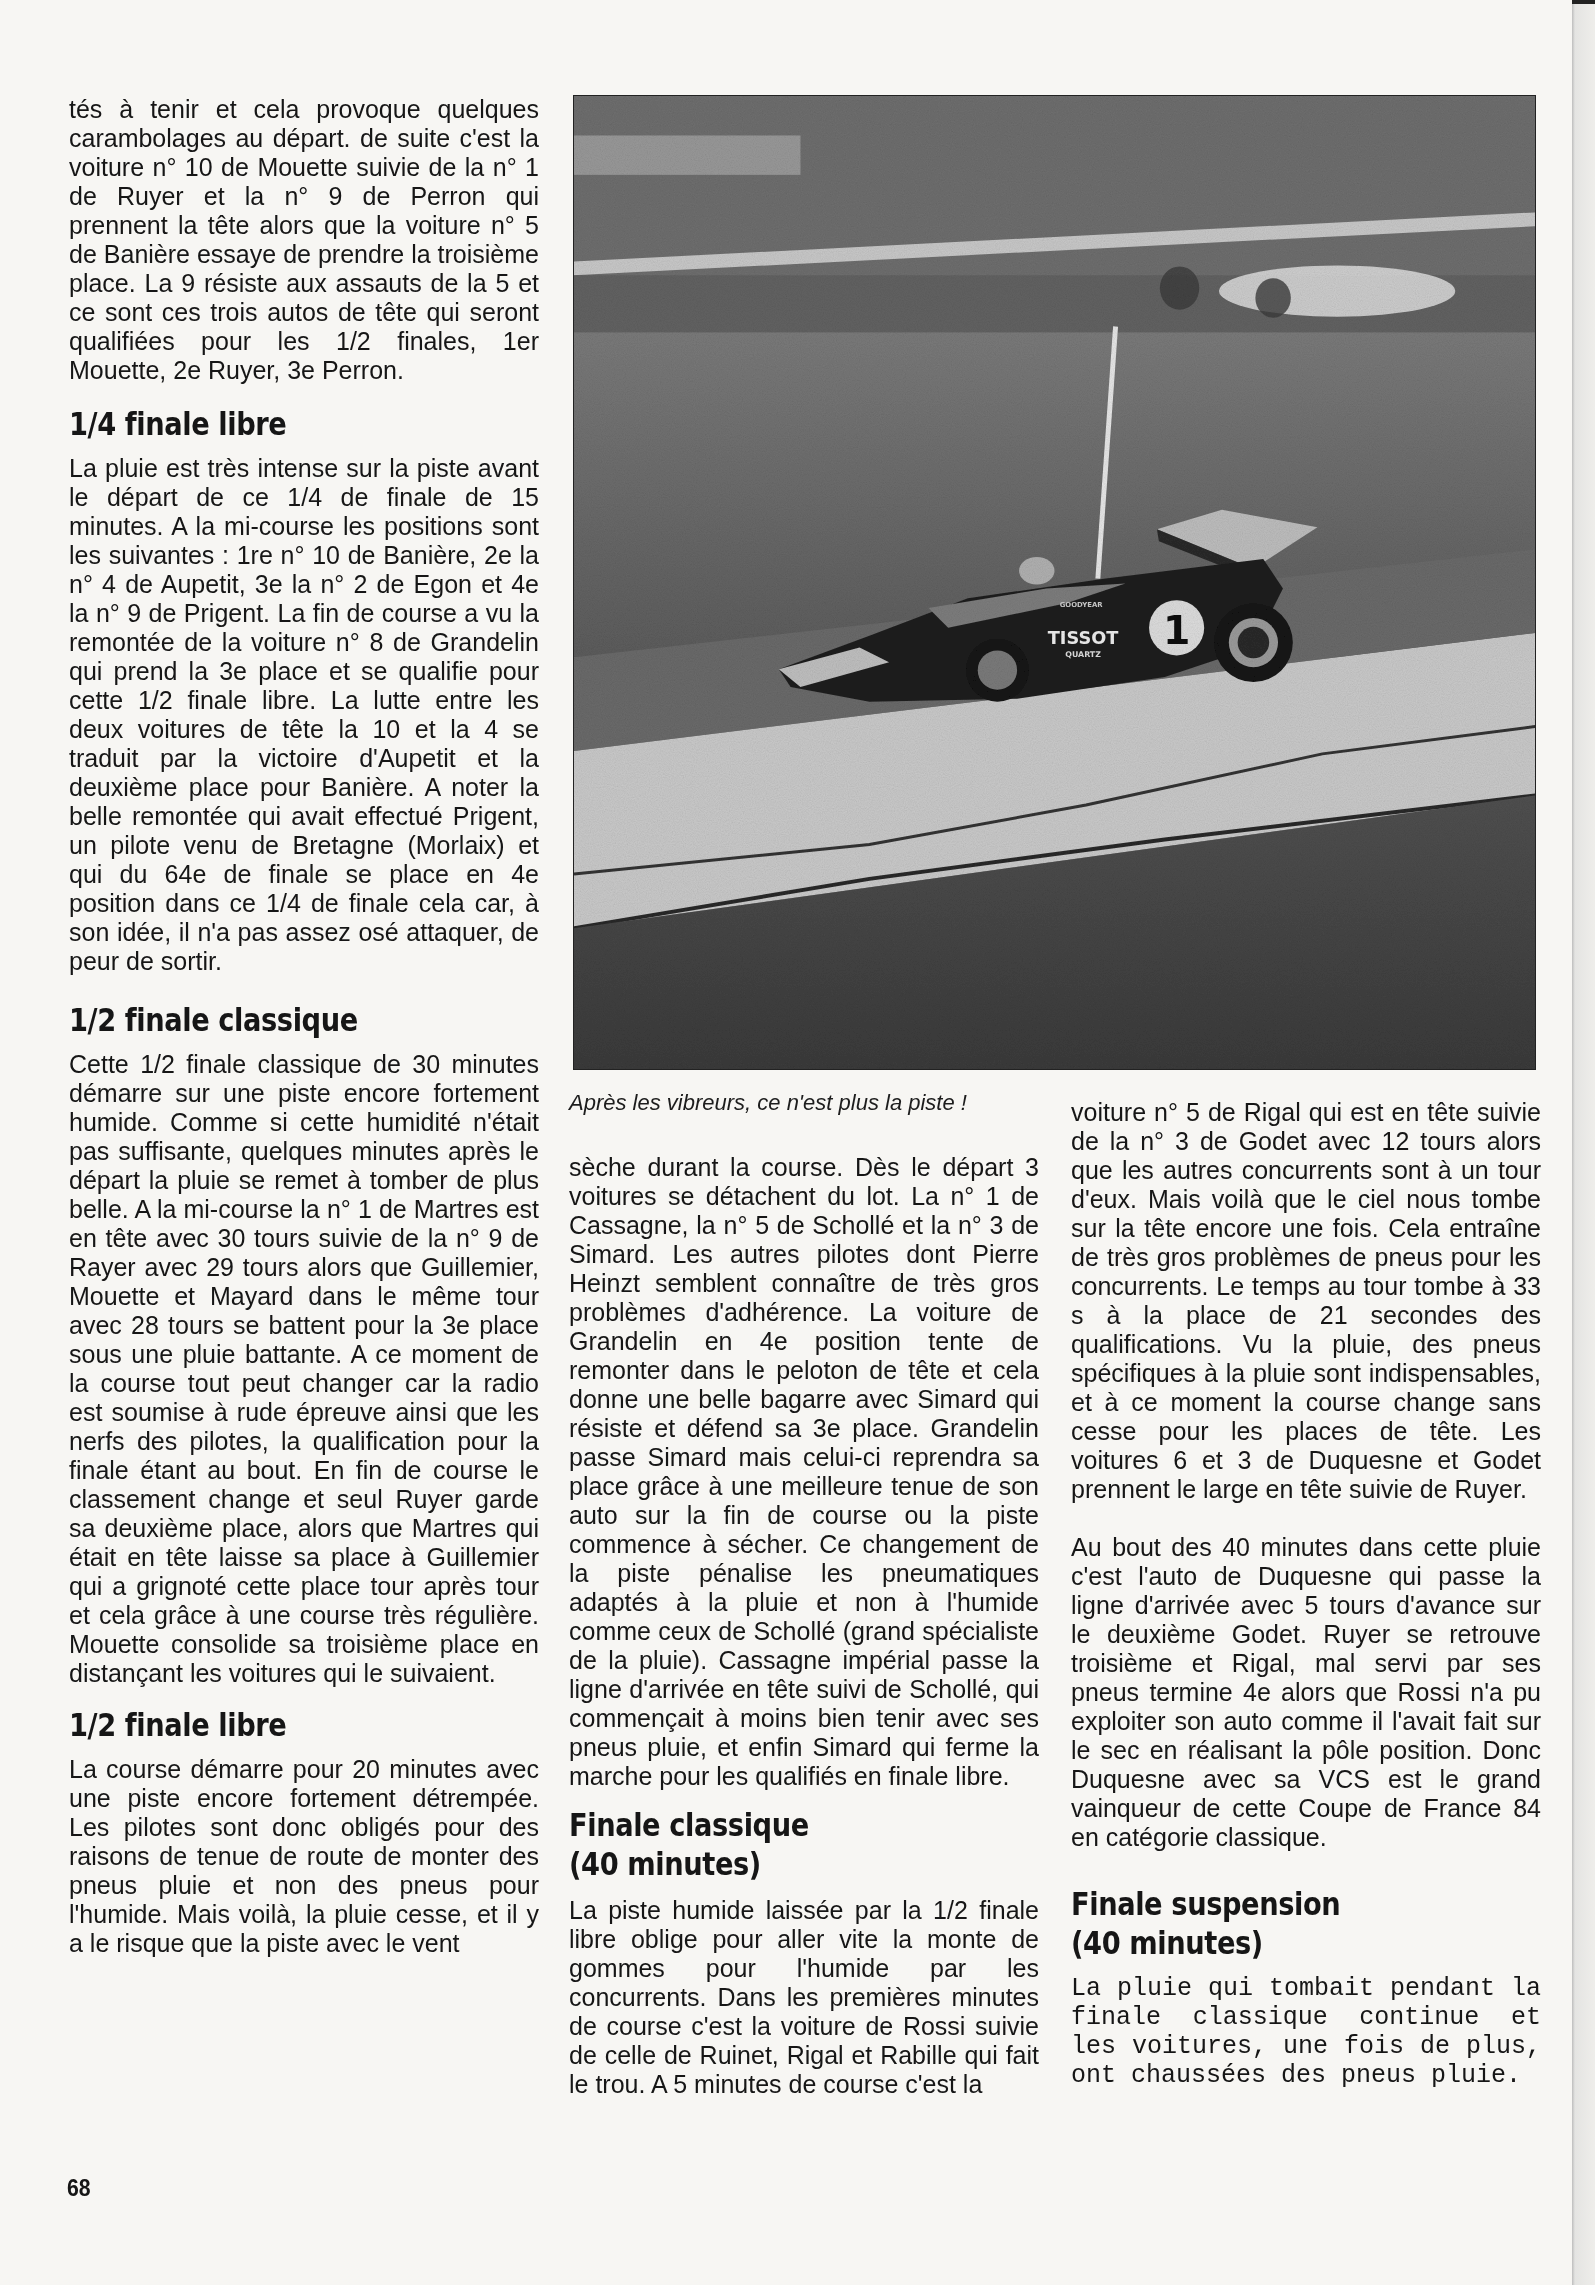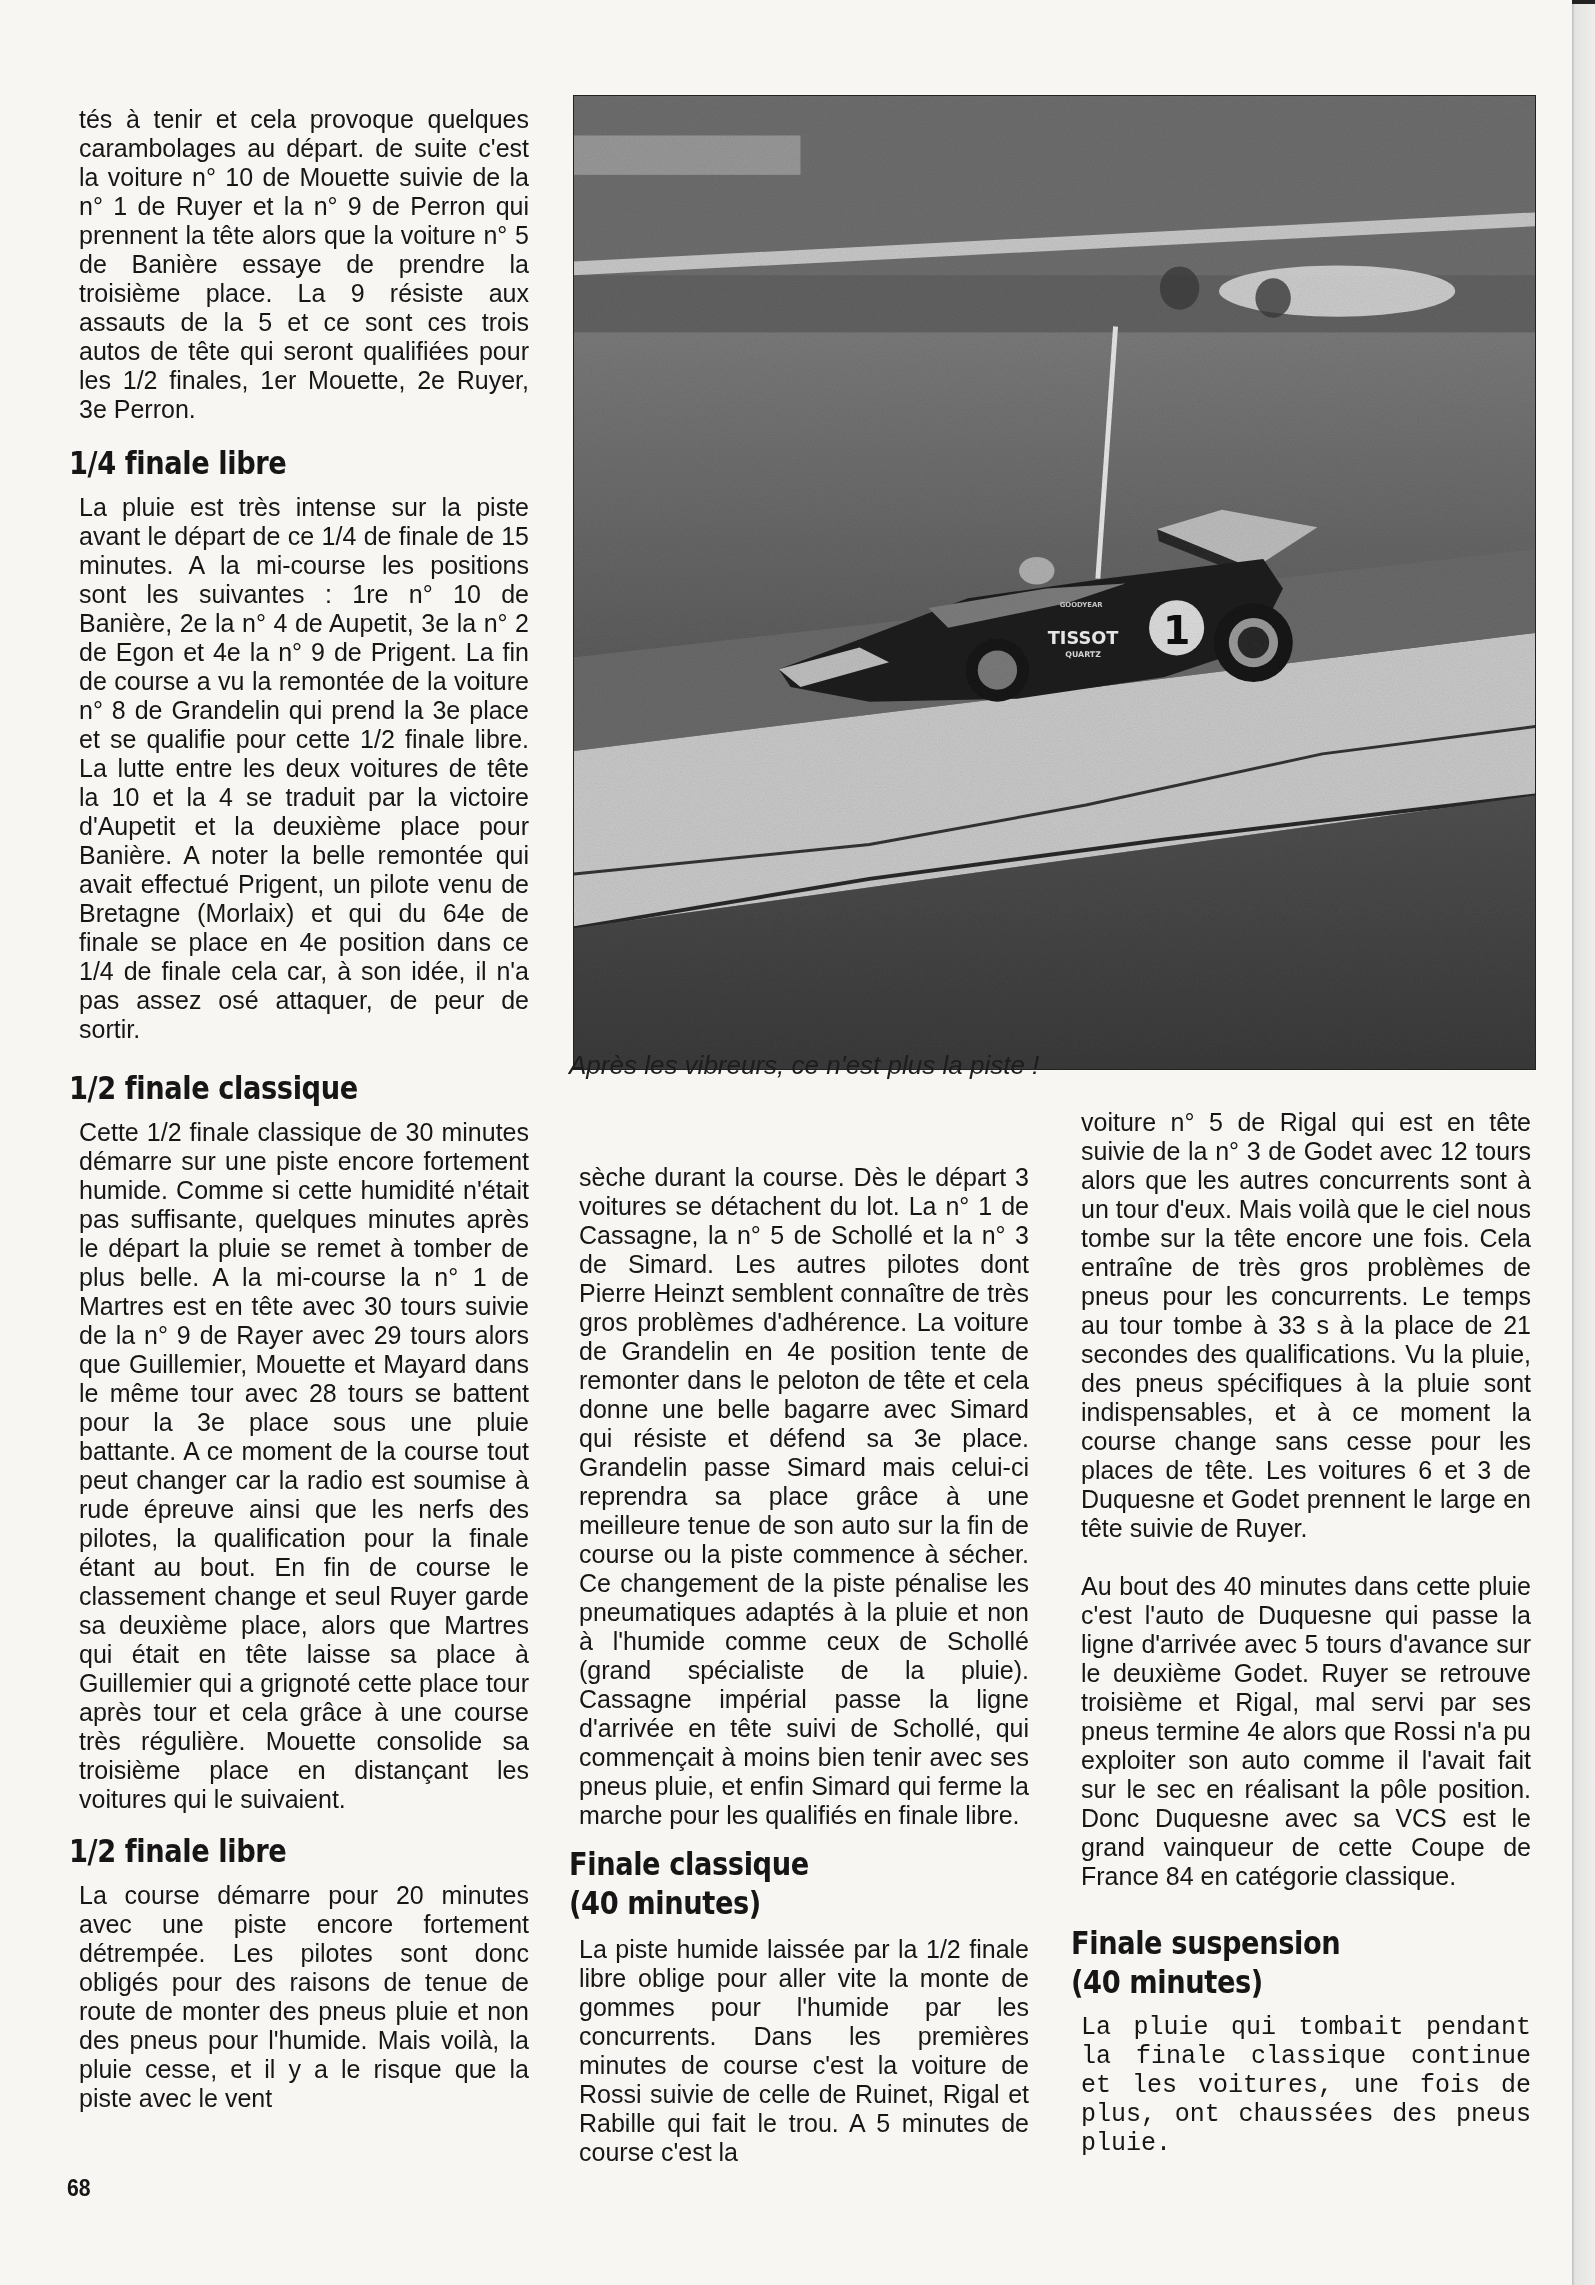--- a/index.html
+++ b/index.html
@@ -15,7 +15,7 @@
   .page-edge-top { position:absolute; top:0; left:1572px; width:23.6px; height:3.9px; background:#222; }
 
   .col { position:absolute; font-size:25px; line-height:29px; text-align:justify; }
-  .col p { margin:10px; }
+  .col p { margin:0; }
   .c1 { left:69px; top:95px; width:470px; }
   .c2 { left:569px; top:1153px; width:470px; }
   .c3 { left:1071px; top:1098px; width:470px; }

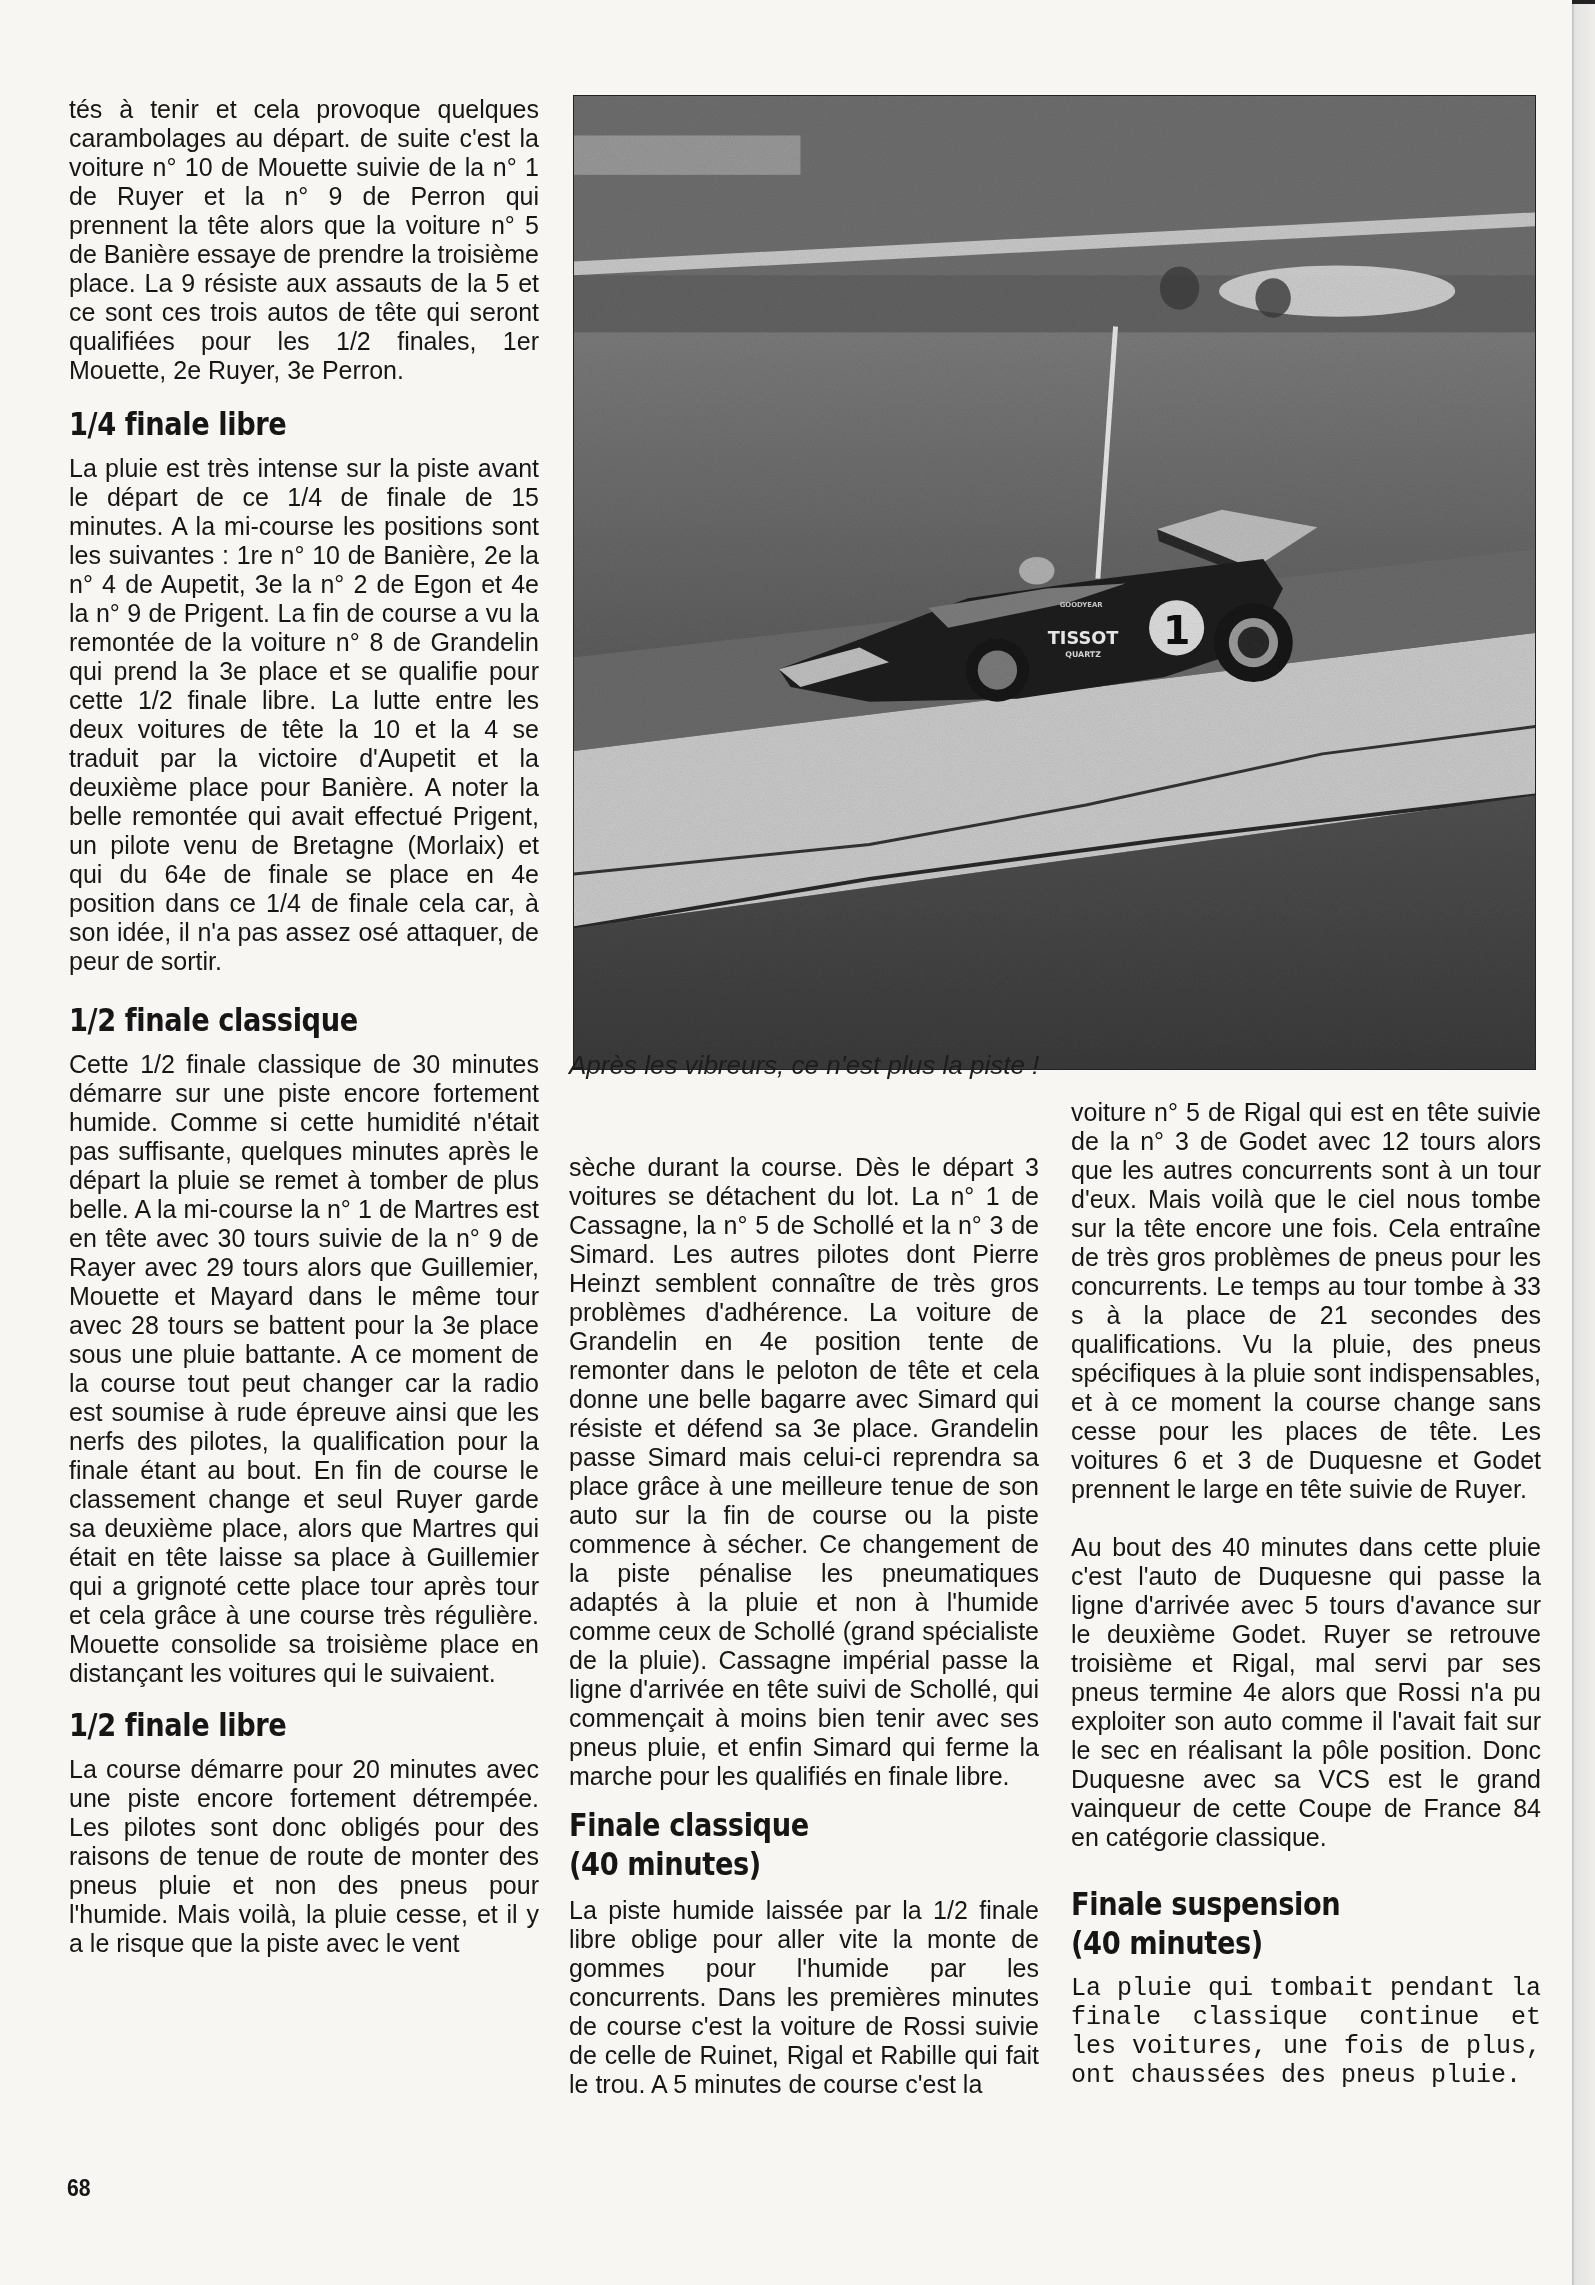--- a/index.html
+++ b/index.html
@@ -33,8 +33,8 @@
   .photo svg { display:block; }
 
   .caption {
-    position:absolute; left:569px; top:1050px; font-style:italic;
-    font-size:26px; color:#1d1d1d; white-space:nowrap;
+    position:absolute; left:569px; top:1090px; font-style:italic;
+    font-size:22px; color:#1d1d1d; white-space:nowrap;
   }
   .page-number {
     position:absolute; left:67px; top:2175px; font-size:23.6px; font-weight:bold;

